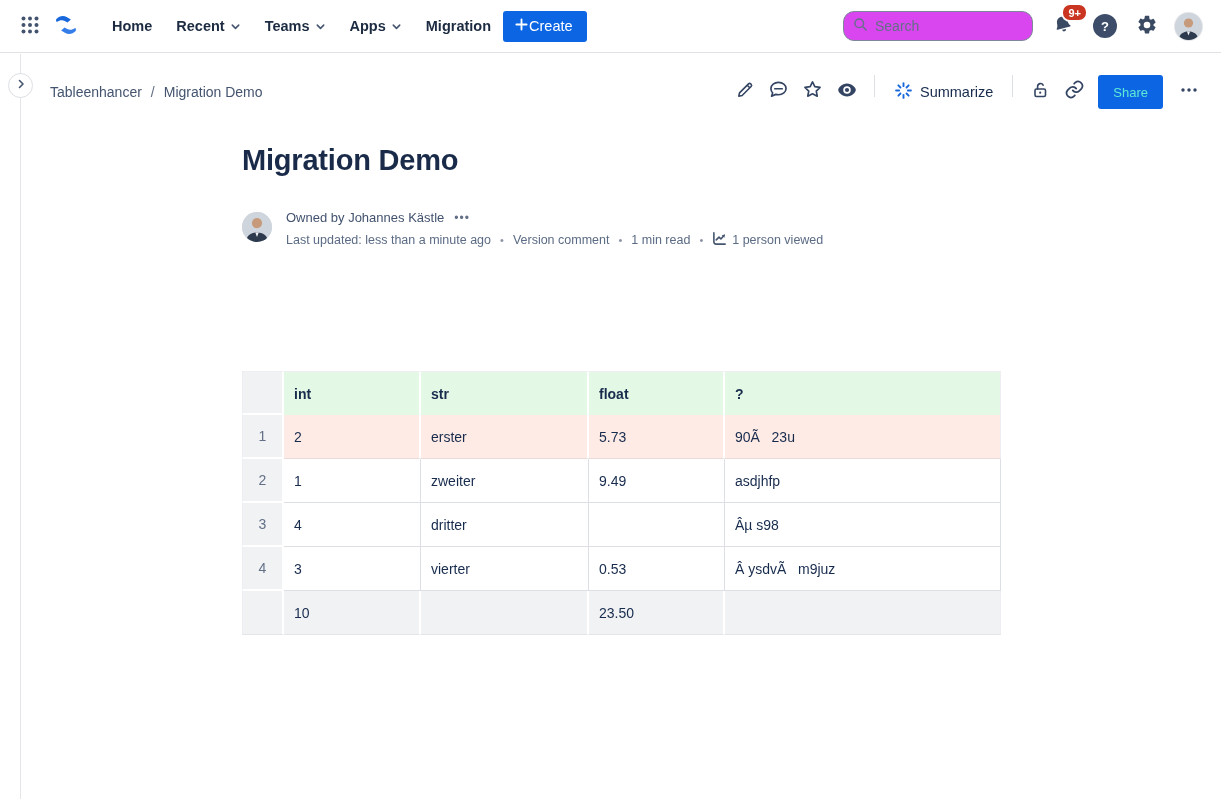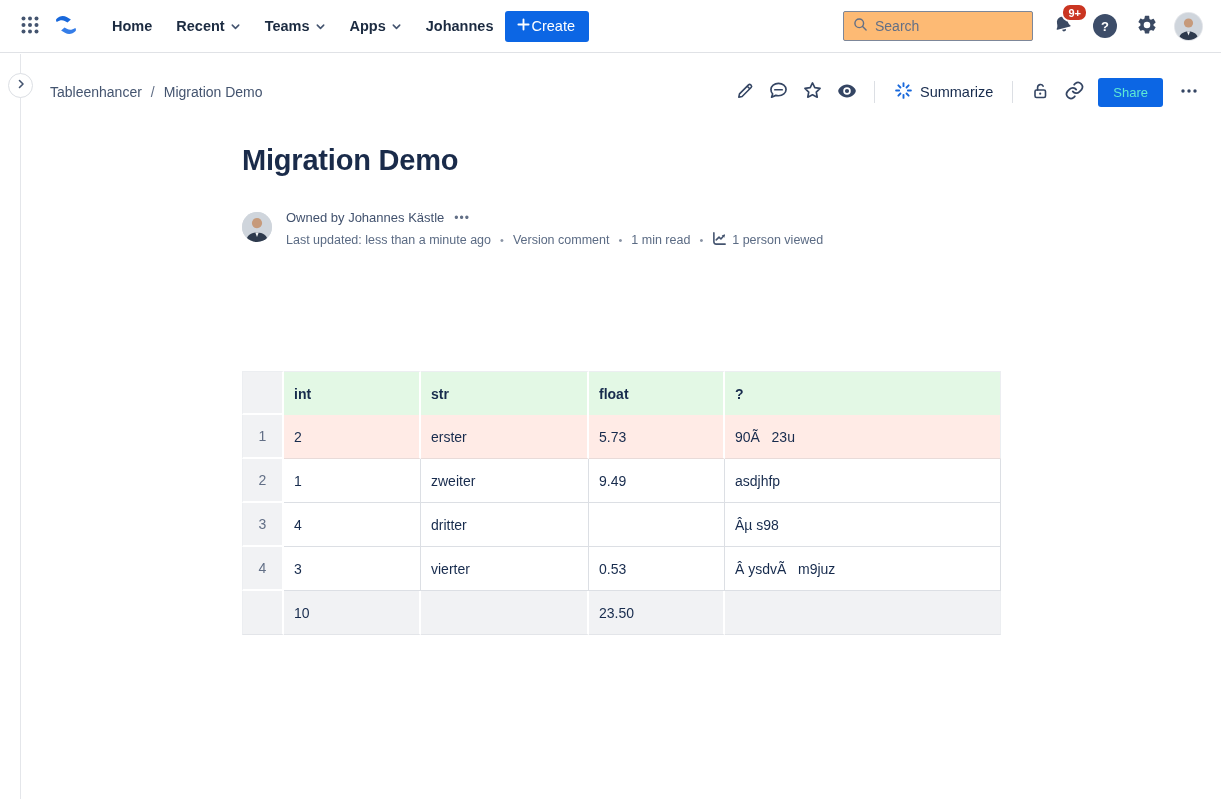--- a/index.html
+++ b/index.html
@@ -149,7 +149,7 @@
         </span>
     </button>
     <button class="nav-item">
-      <span>Johannes</span>
+      <span>Migration</span>
     </button>
   </nav>
 

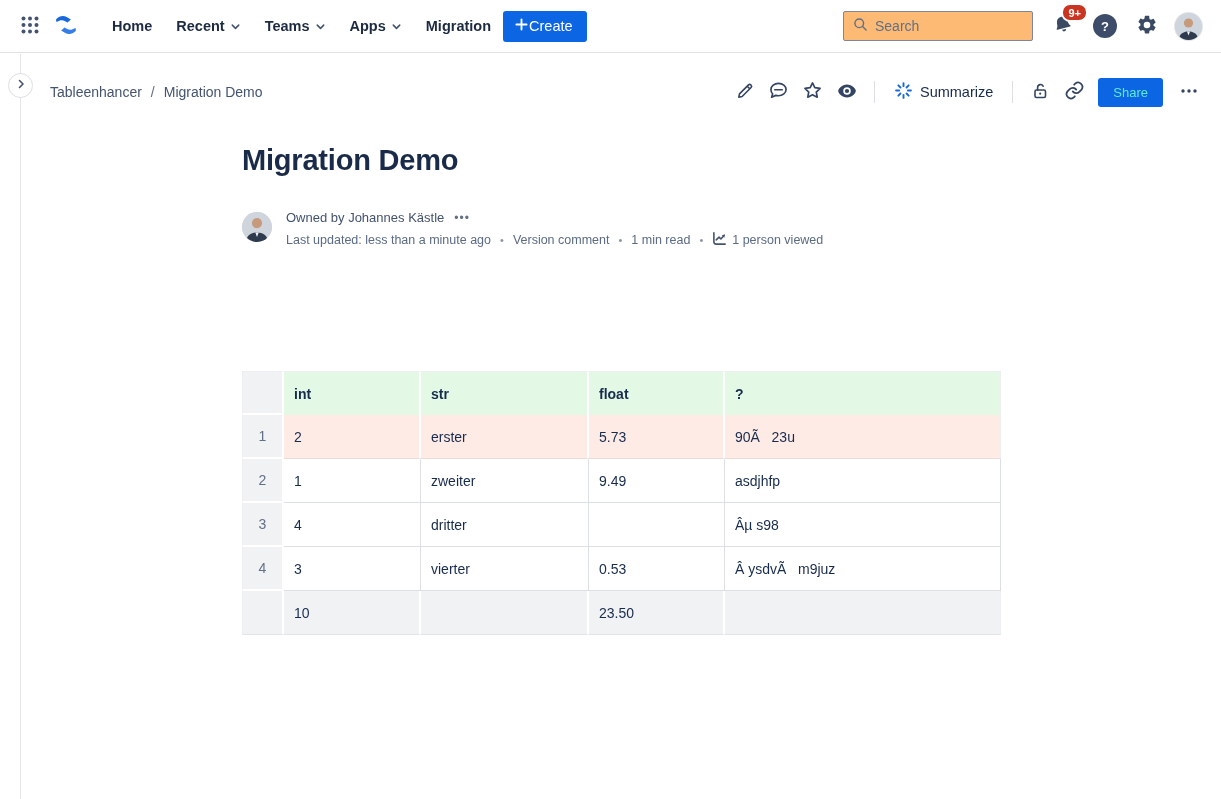--- a/index.html
+++ b/index.html
@@ -24,7 +24,7 @@
     font-size: 14.5px; font-weight: 500; padding: 7px 14px 8px 12px; cursor: pointer; }
   .topbar-spacer { flex: 1; }
   .search-box { display: flex; align-items: center; gap: 7px; width: 190px; height: 30px;
-    border: 1px solid #7d8799; border-radius: 2px; padding: 0 9px; background: #fdba74; }
+    border: 1px solid #7d8799; border-radius: 11px; padding: 0 9px; background: #d946ef; }
   .search-box input { border: none; outline: none; width: 100%; font-size: 14px; color: #1c2b41;
     font-family: inherit; background: transparent; }
   .search-box input::placeholder { color: #626f86; }

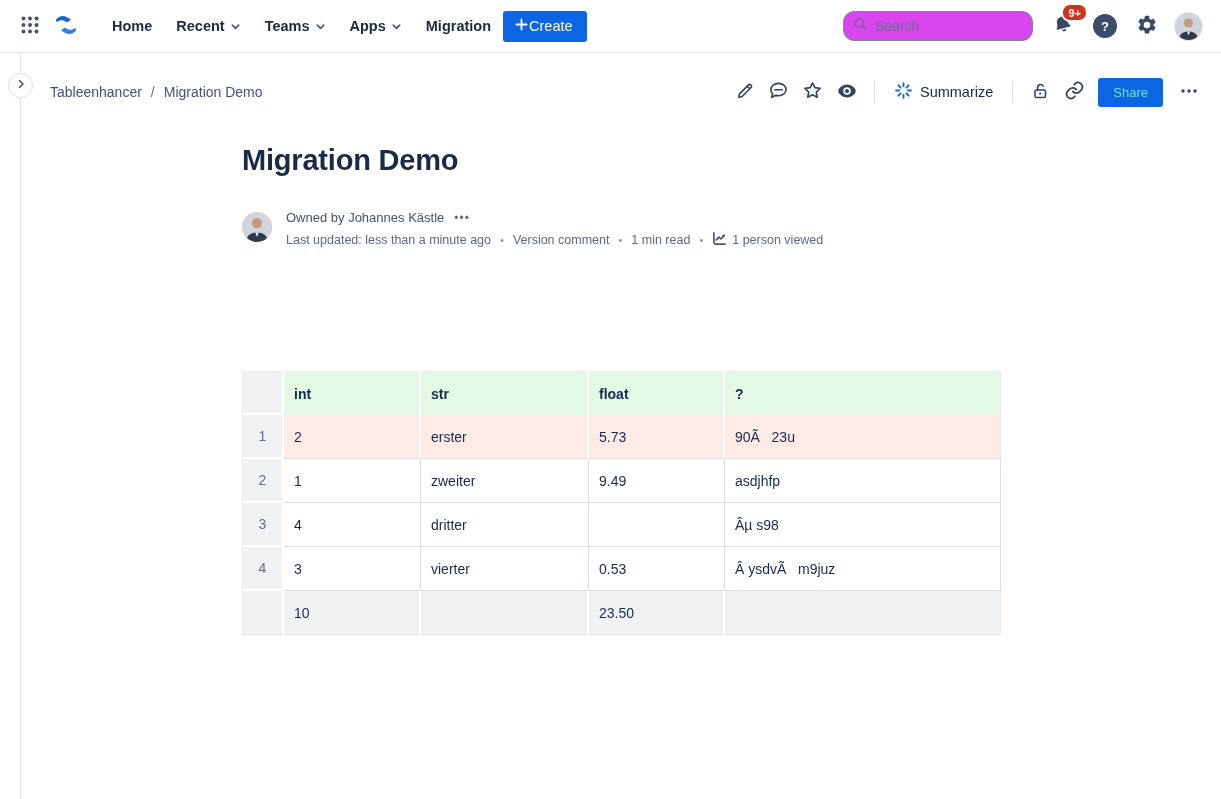--- a/index.html
+++ b/index.html
@@ -51,7 +51,7 @@
   .breadcrumb { display: flex; align-items: flex-start; gap: 9px; font-size: 14px; color: #44546f; }
   .breadcrumb a { color: #44546f; text-decoration: none; cursor: pointer; }
   .bc-sep { color: #626f86; }
-  .page-actions { margin-left: auto; display: flex; align-items: center; gap: 2px; }
+  .page-actions { margin-left: auto; display: flex; gap: 2px; }
   .divider { width: 1px; height: 22px; background: #dcdfe4; margin: 0 9px; }
   .summarize-btn { display: flex; align-items: center; gap: 7px; background: none; border: none;
     font-size: 14.5px; font-weight: 500; color: #172b4d; padding: 6px 8px; cursor: pointer; font-family: inherit; }

